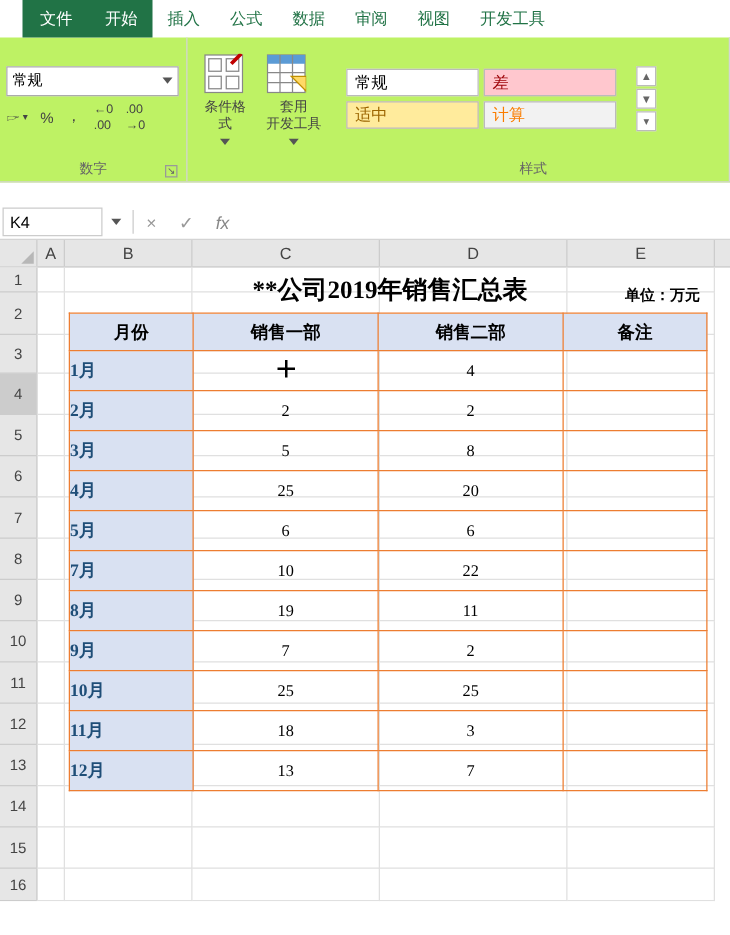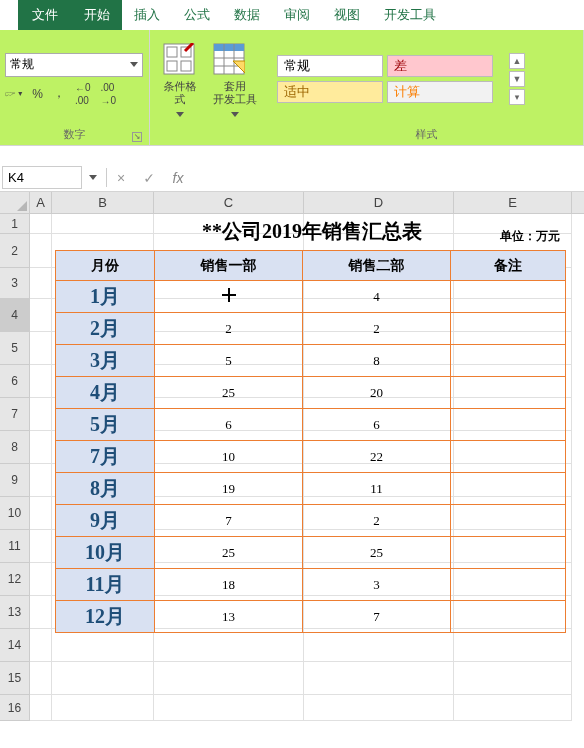--- a/index.html
+++ b/index.html
@@ -81,7 +81,7 @@
   .data-table { position:absolute; left:25px; top:36px; border-collapse: collapse; }
   .data-table th, .data-table td { border: 1.5px solid #ed7d31; font-family: SimSun, serif; }
   .data-table th { background:#d9e1f2; font-size:14px; font-weight:bold; height:30px; }
-  .data-table .mcol { background:#d9e1f2; color:#1f4e78; font-weight:bold; font-size:20px; width:99px; text-align:center; height:32px; }
+  .data-table .mcol { background:#d9e1f2; color:#1f4e78; font-weight:bold; font-size:14px; width:99px; height:32px; }
   .data-table .vcol { width:148px; text-align:center; font-size:13px; }
   .data-table .ncol { width:115px; }
   .data-table th.mcol-h { width:99px; }

